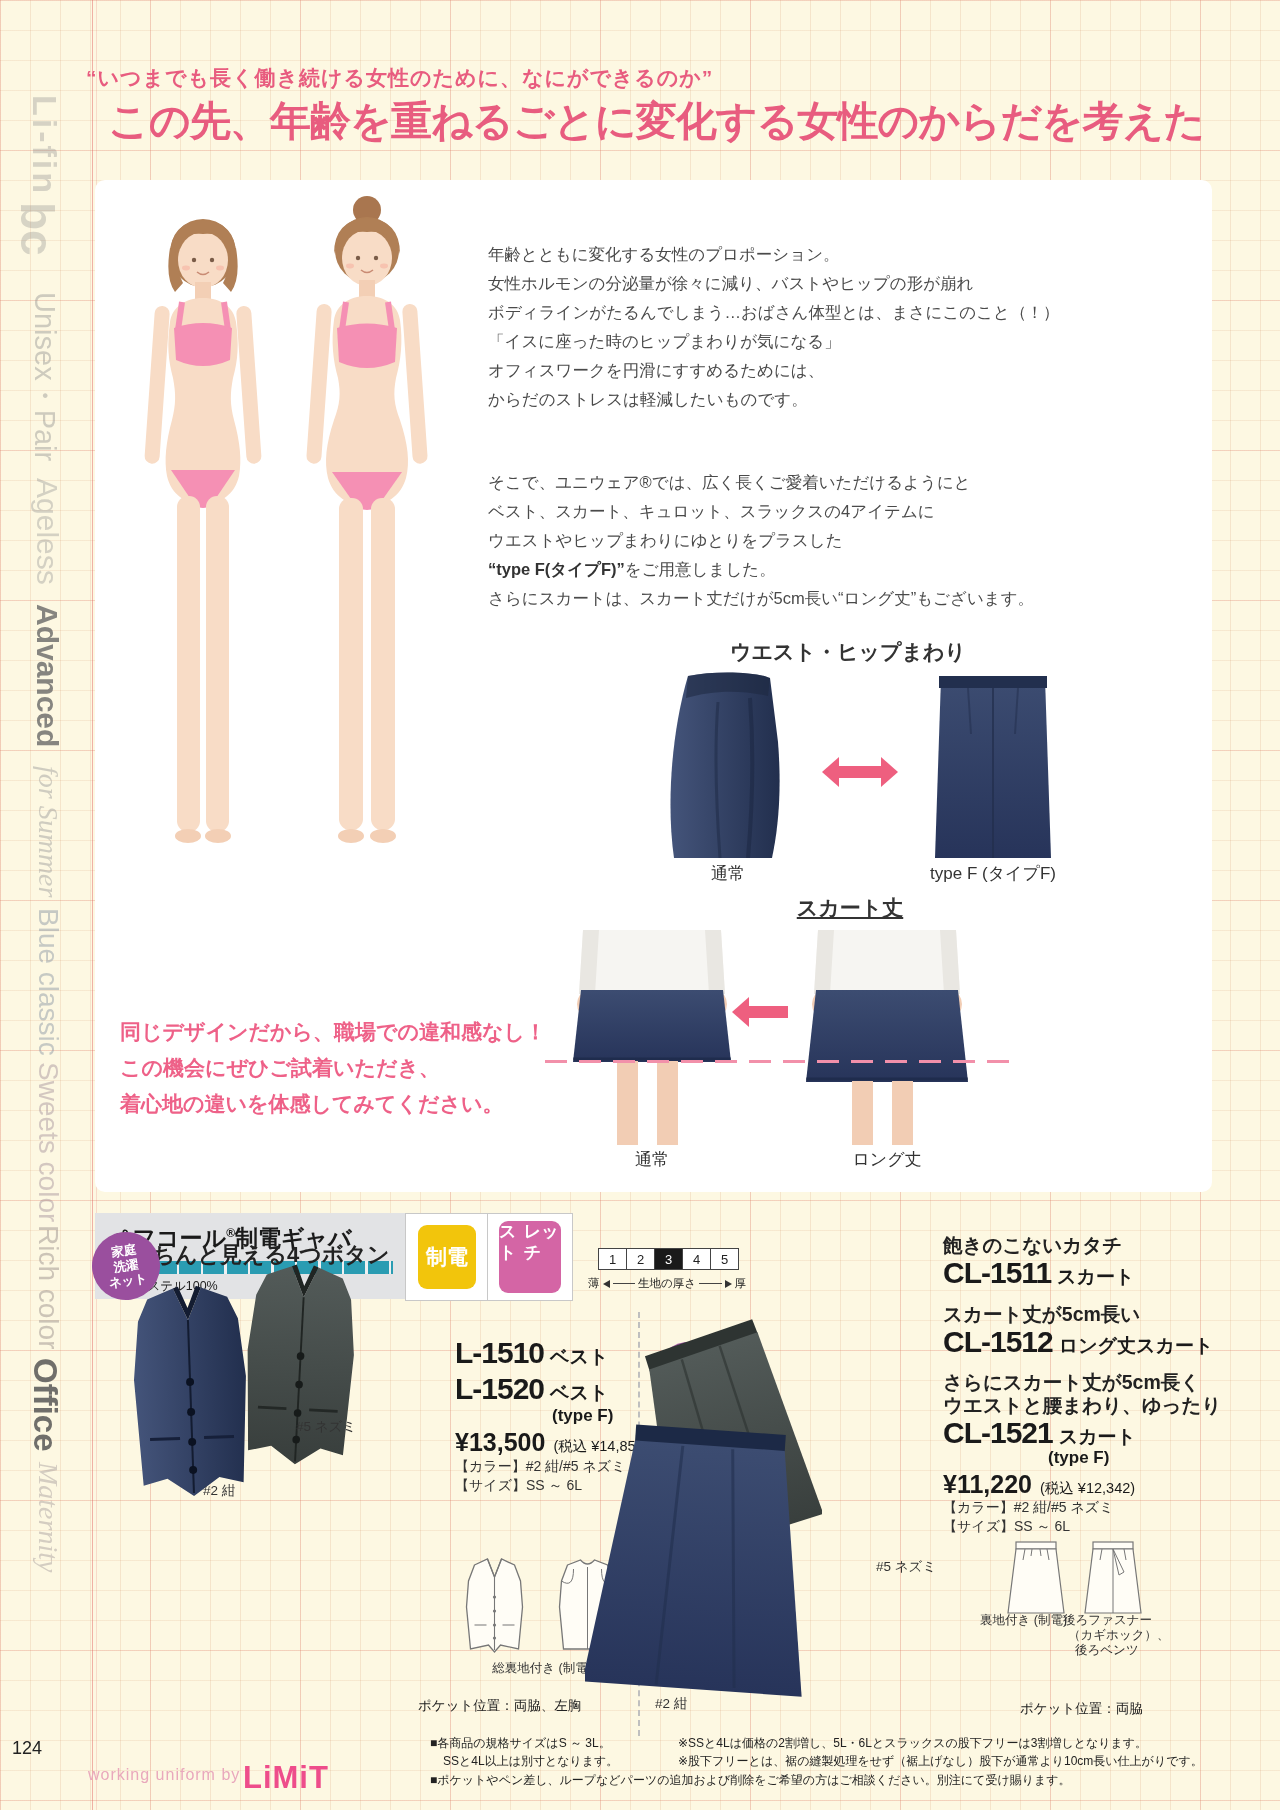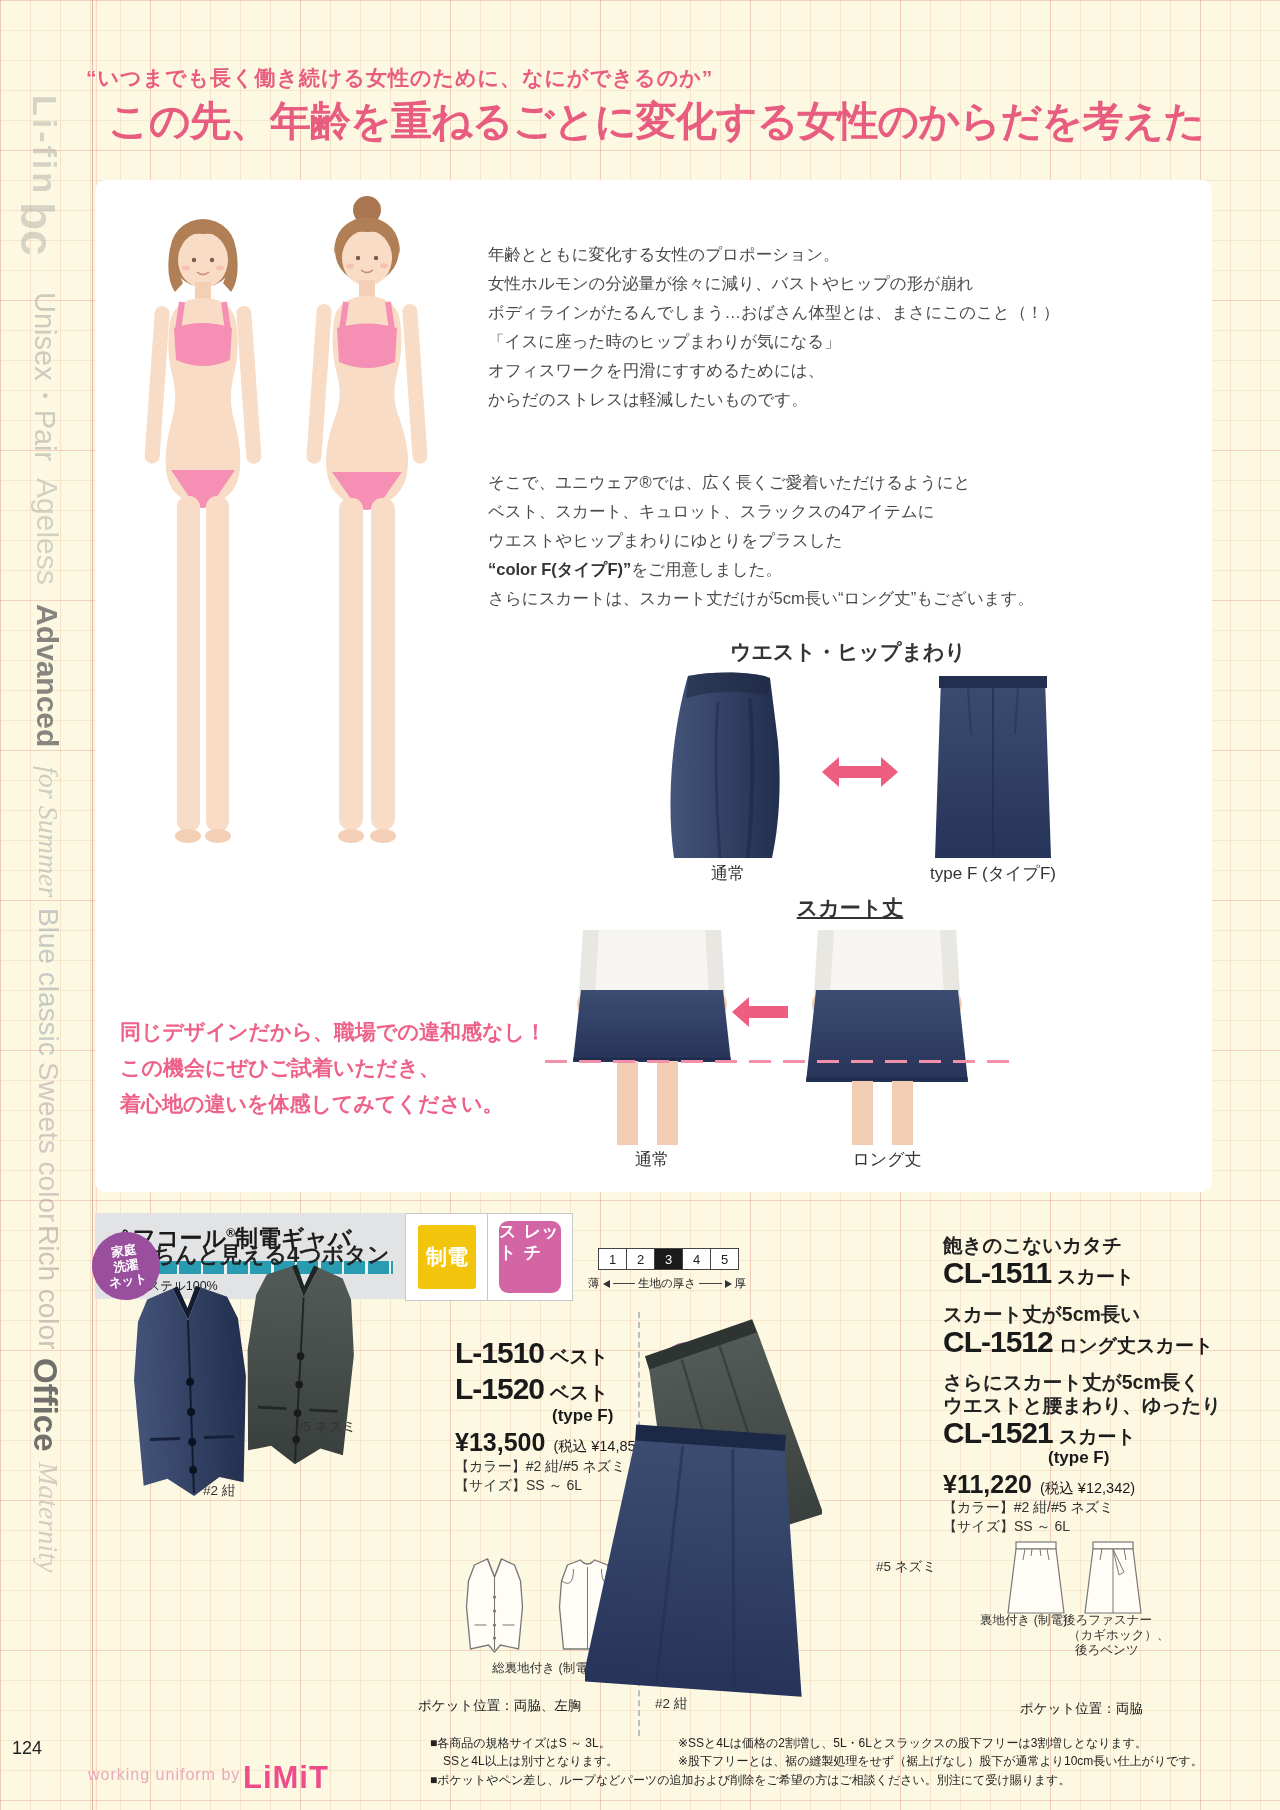--- a/index.html
+++ b/index.html
@@ -204,7 +204,7 @@
     <div class="intro-line">そこで、ユニウェア®では、広く長くご愛着いただけるようにと</div>
     <div class="intro-line">ベスト、スカート、キュロット、スラックスの4アイテムに</div>
     <div class="intro-line">ウエストやヒップまわりにゆとりをプラスした</div>
-    <div class="intro-line"><span class="bold">“color F(タイプF)”</span><span>をご用意しました。</span></div>
+    <div class="intro-line"><span class="bold">“type F(タイプF)”</span><span>をご用意しました。</span></div>
     <div class="intro-line">さらにスカートは、スカート丈だけが5cm長い“ロング丈”もございます。</div>
   </div>
 

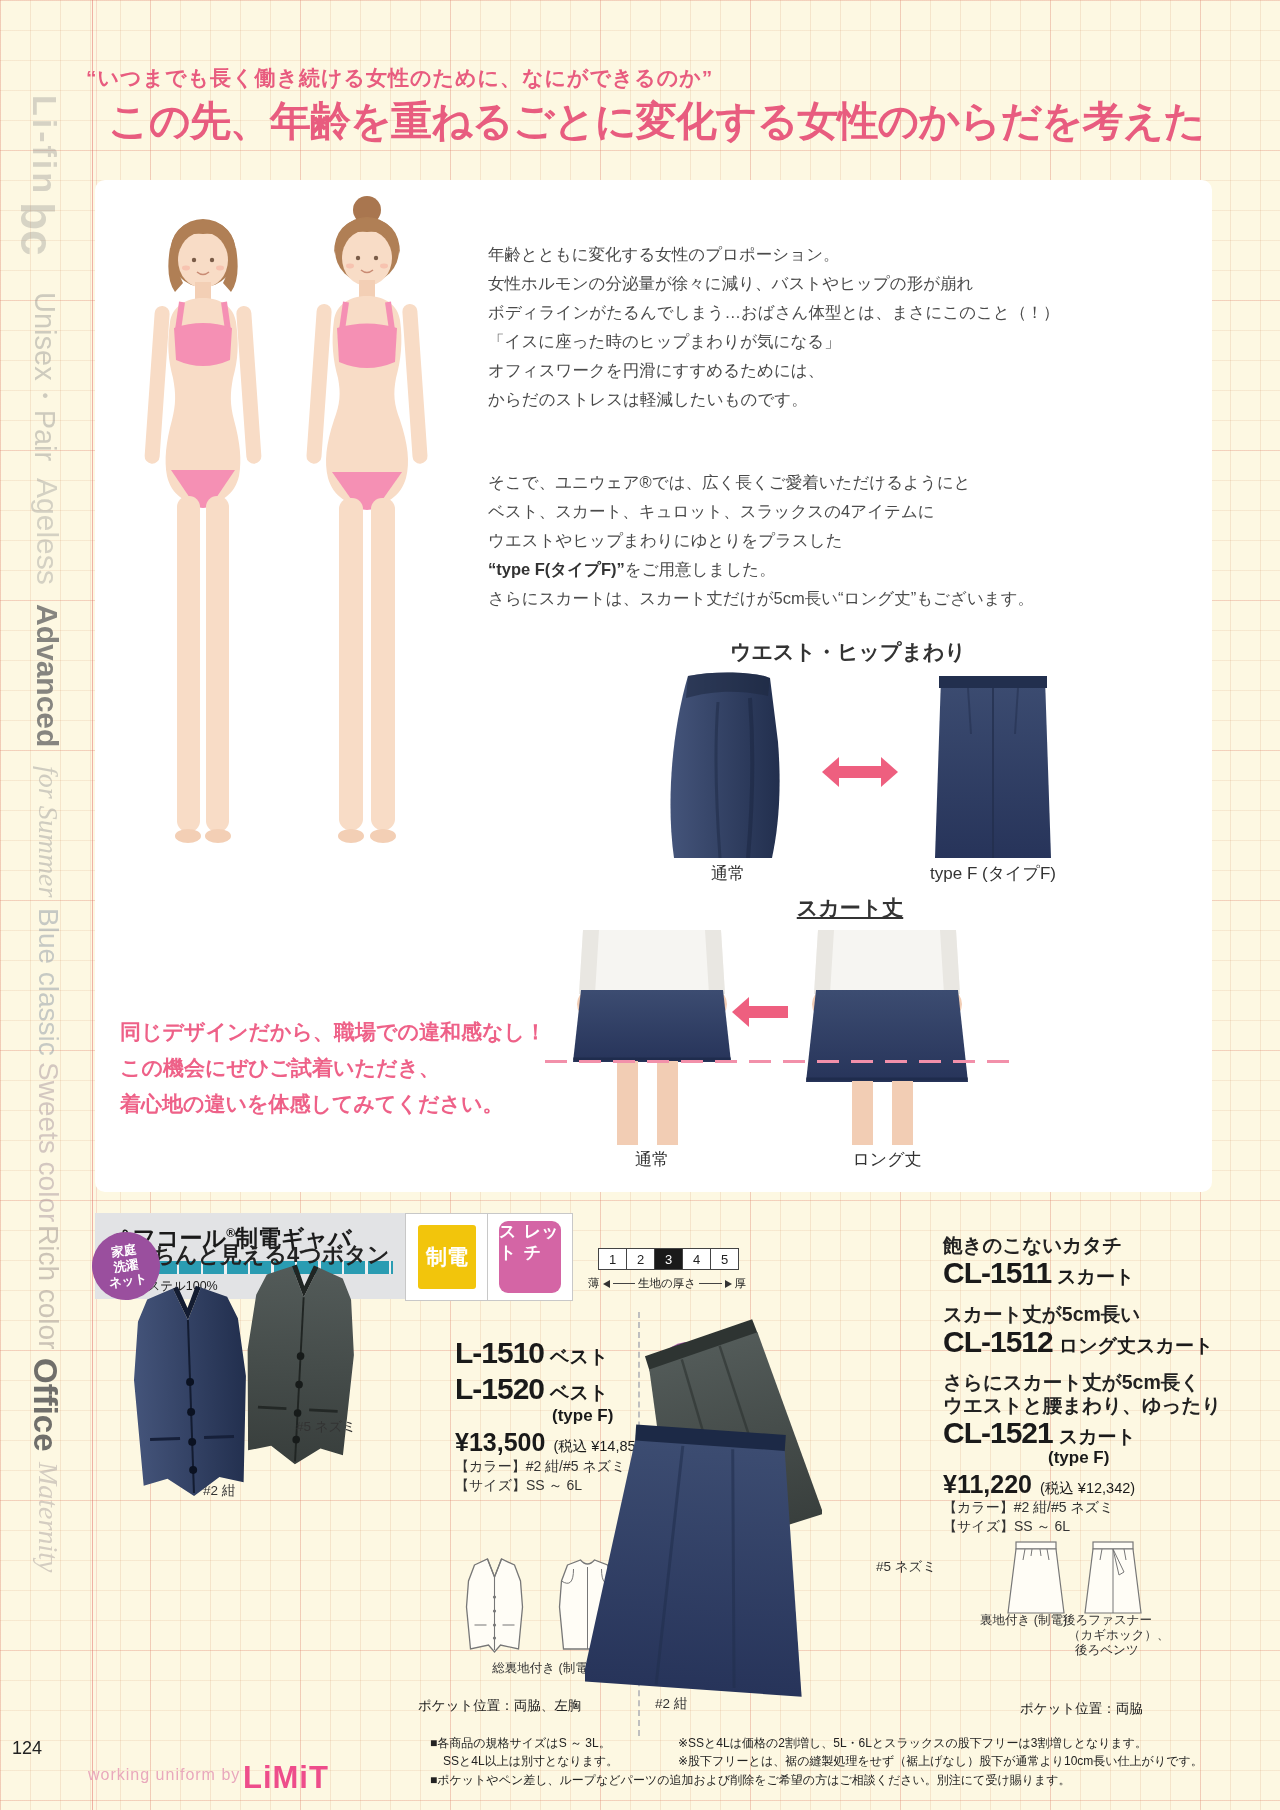--- a/index.html
+++ b/index.html
@@ -58,7 +58,7 @@
   .badge-box{background:#fff;border:1px solid #c8c8c8;display:flex;align-items:center;justify-content:center;}
   .bb1{left:405px;top:1213px;width:82px;height:86px;}
   .bb2{left:487px;top:1213px;width:84px;height:86px;}
-  .badge-y{width:58px;height:64px;border-radius:3px;background:#f2c50c;color:#fff;font-size:21px;font-weight:800;
+  .badge-y{width:58px;height:64px;border-radius:9px;background:#f2c50c;color:#fff;font-size:21px;font-weight:800;
     display:flex;align-items:center;justify-content:center;}
   .badge-p{width:62px;height:72px;border-radius:9px;background:#d465a5;color:#fff;font-size:17px;font-weight:800;
     display:flex;flex-direction:row;align-items:flex-start;justify-content:center;line-height:21px;}

